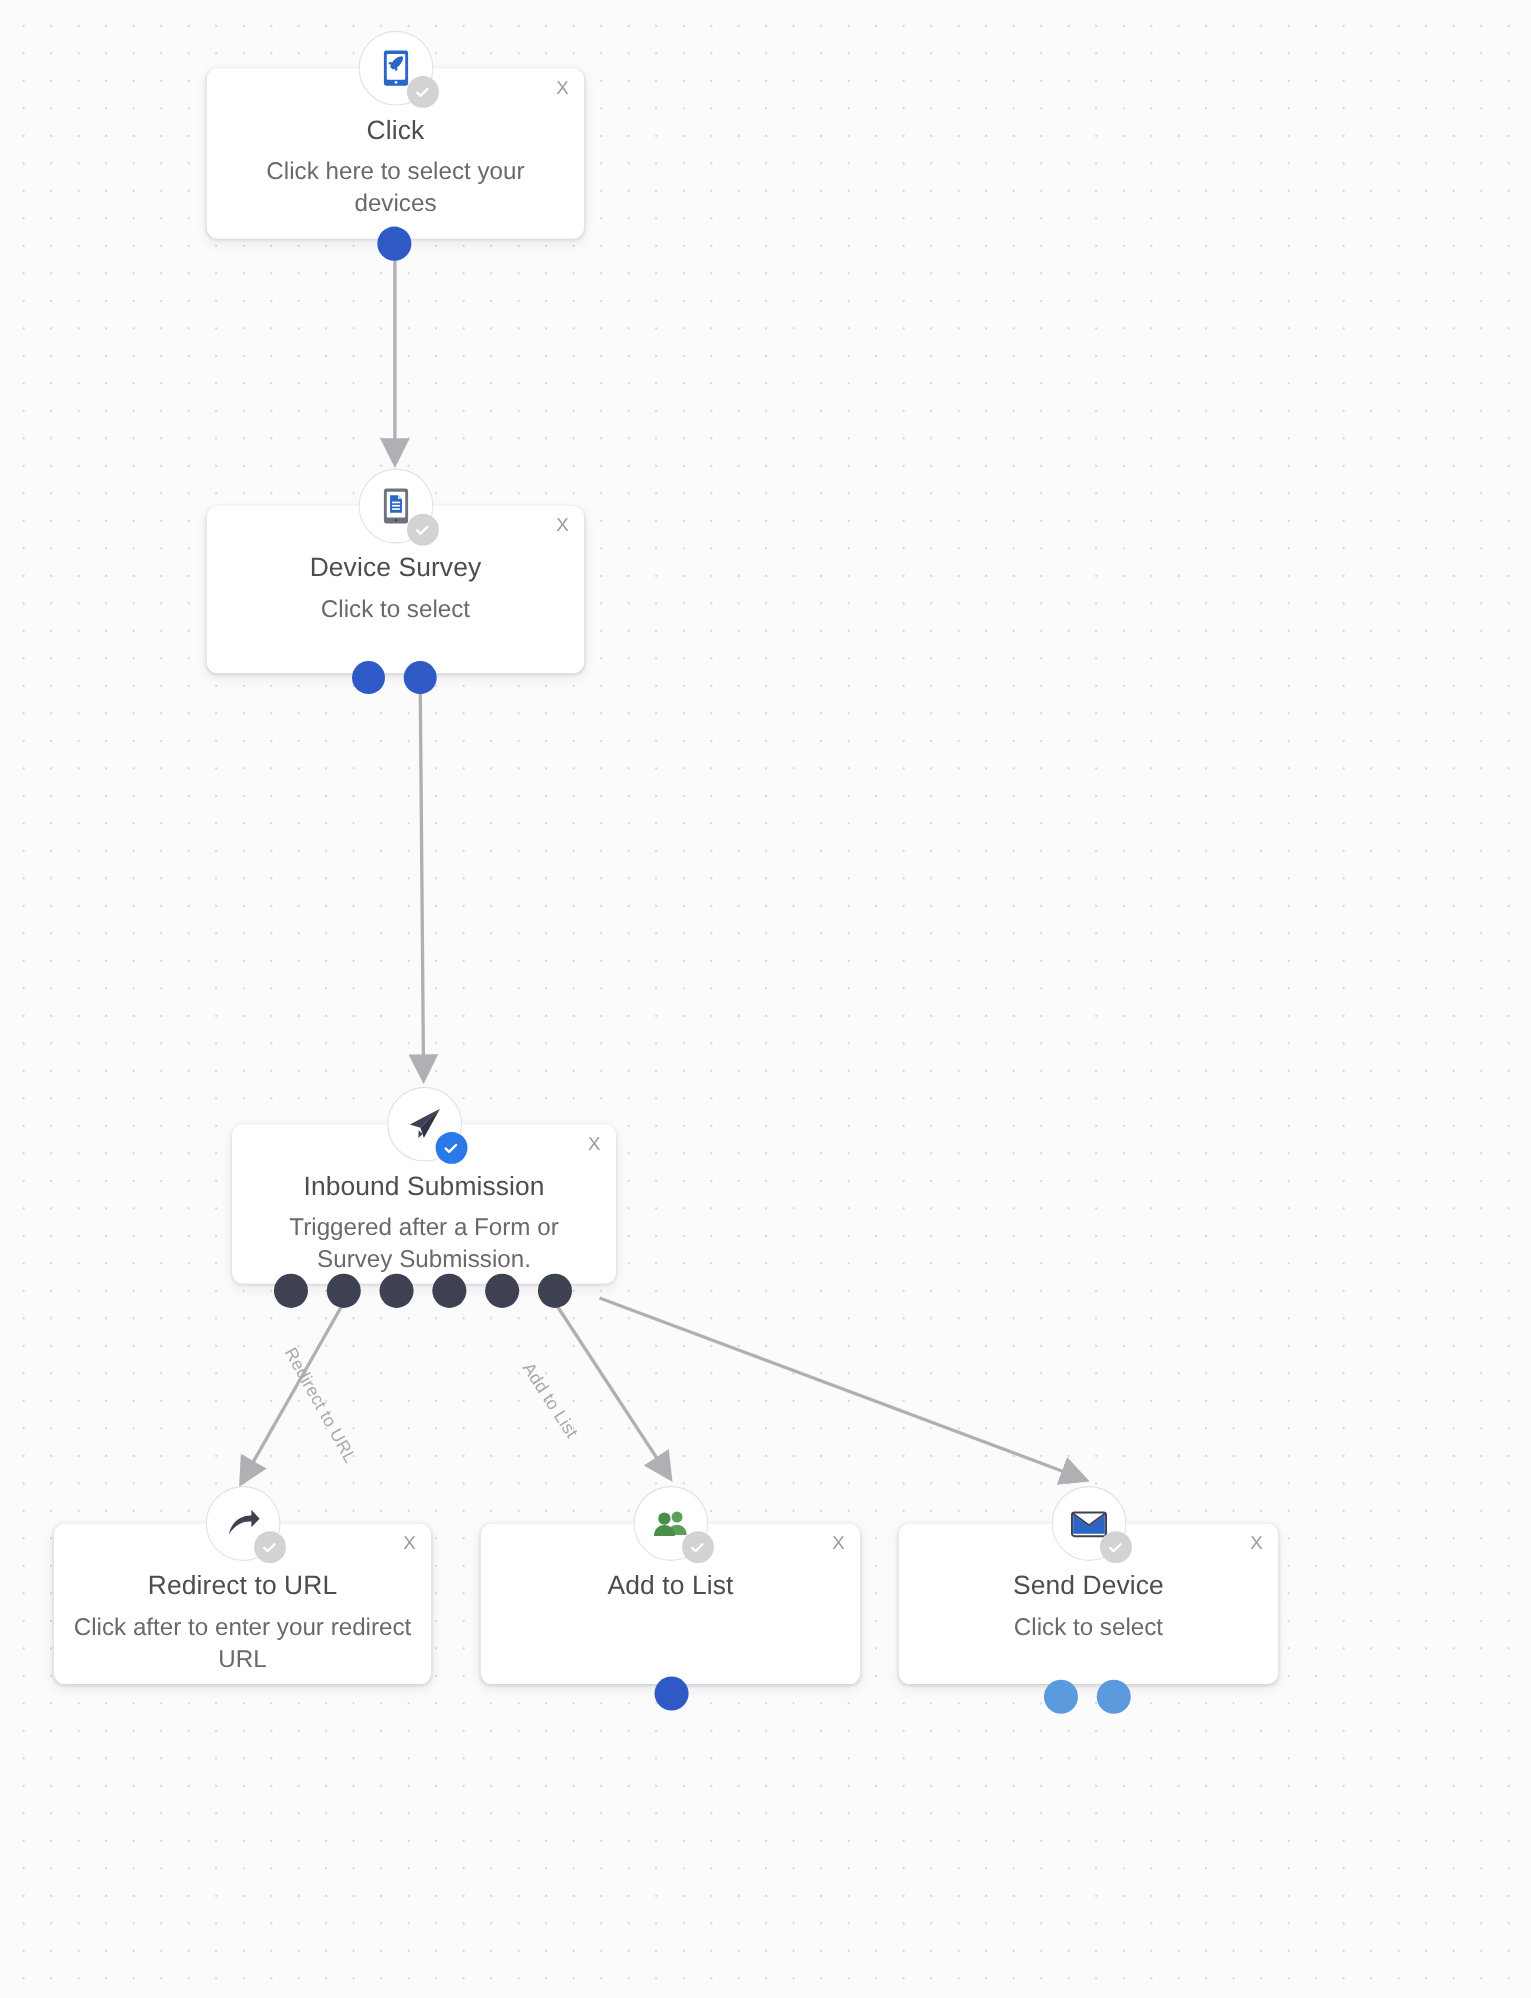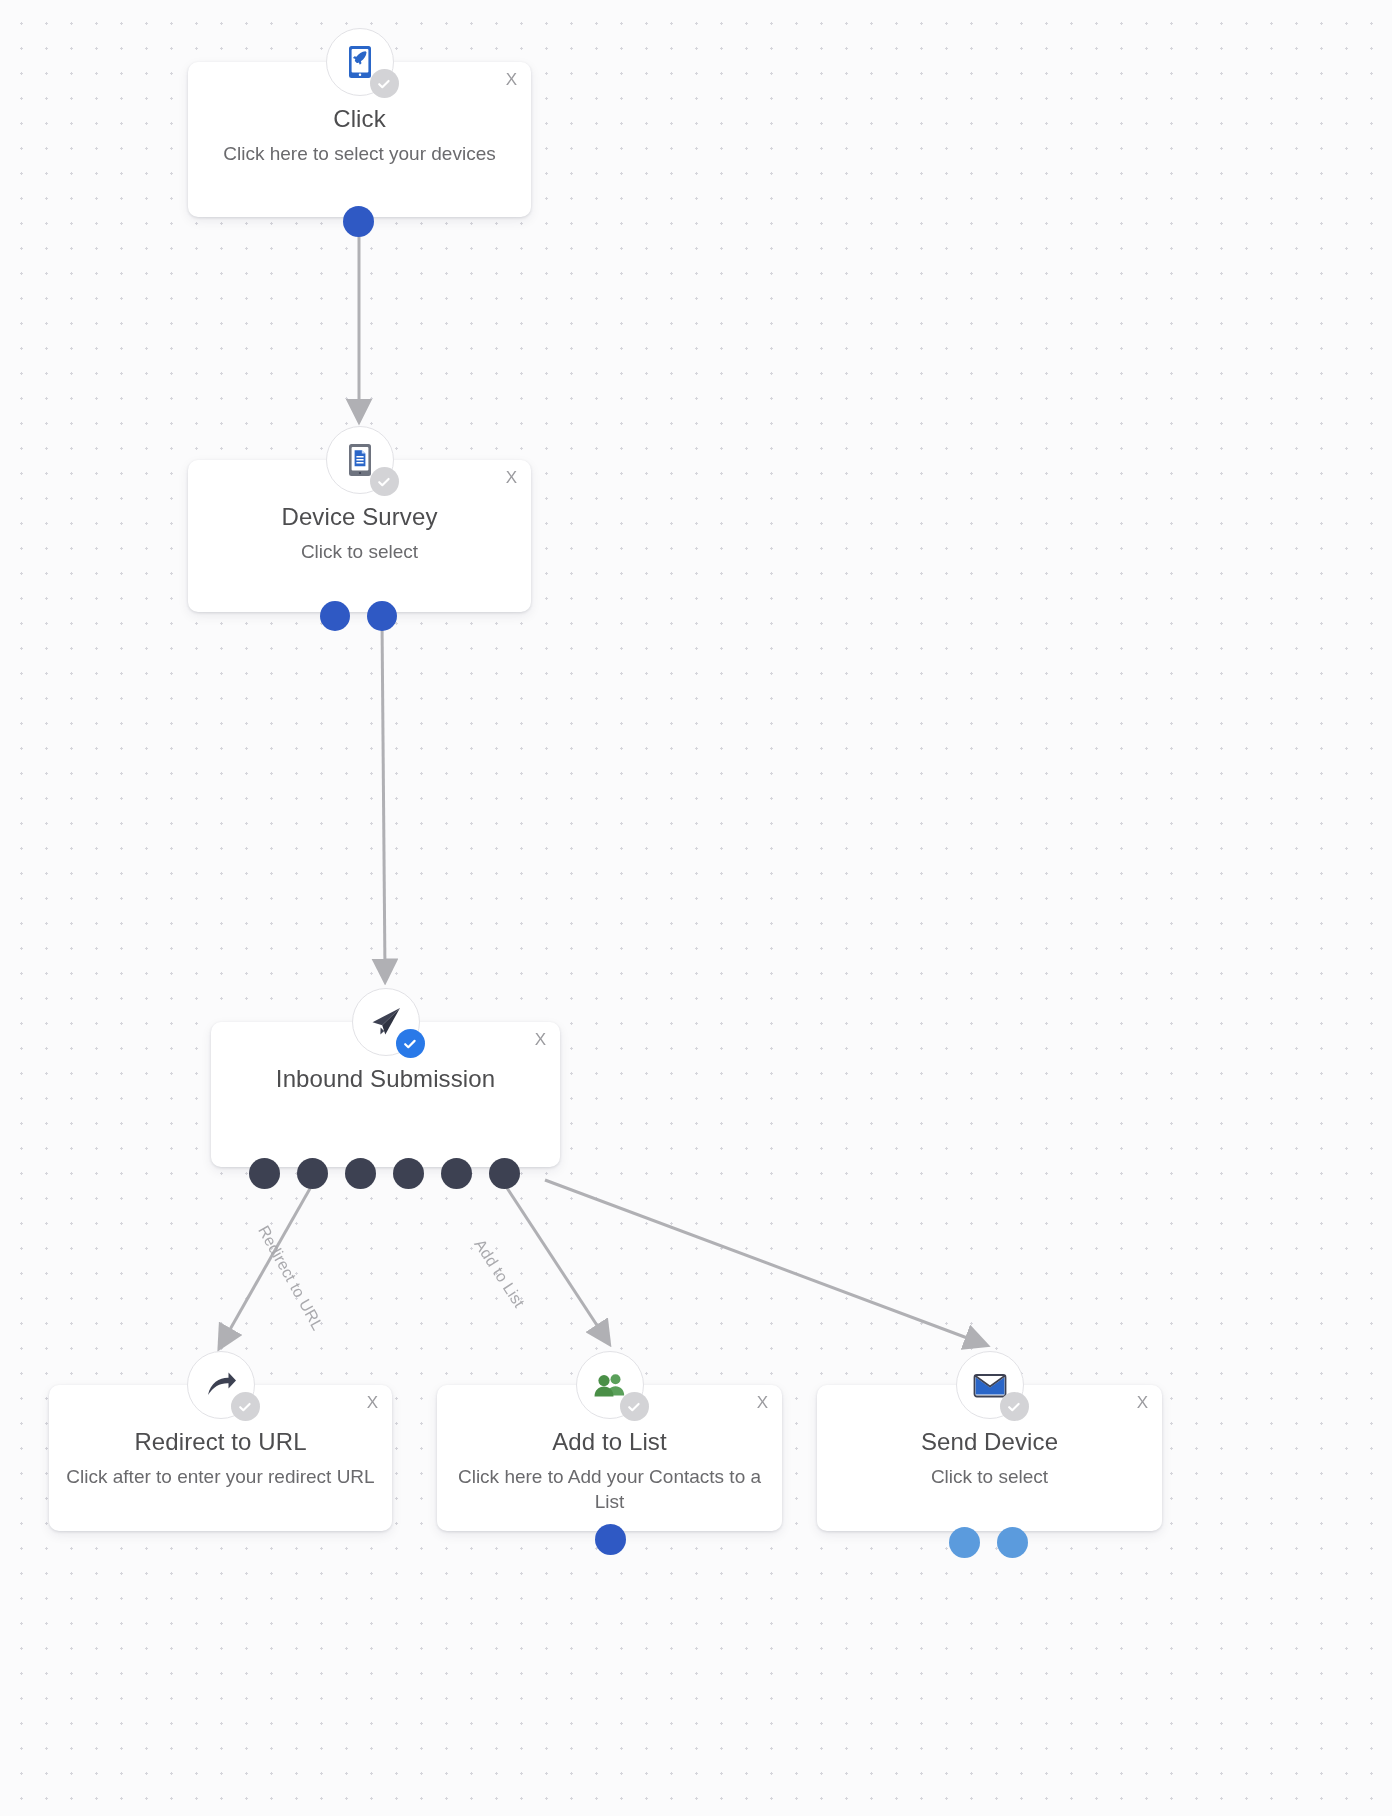--- a/index.html
+++ b/index.html
@@ -44,7 +44,7 @@
   }
   .node-sub {
     margin-top: 8px;
-    font-size: 19px;
+    font-size: 22px;
     font-weight: 400;
     color: #6a6a6d;
     line-height: 1.3;

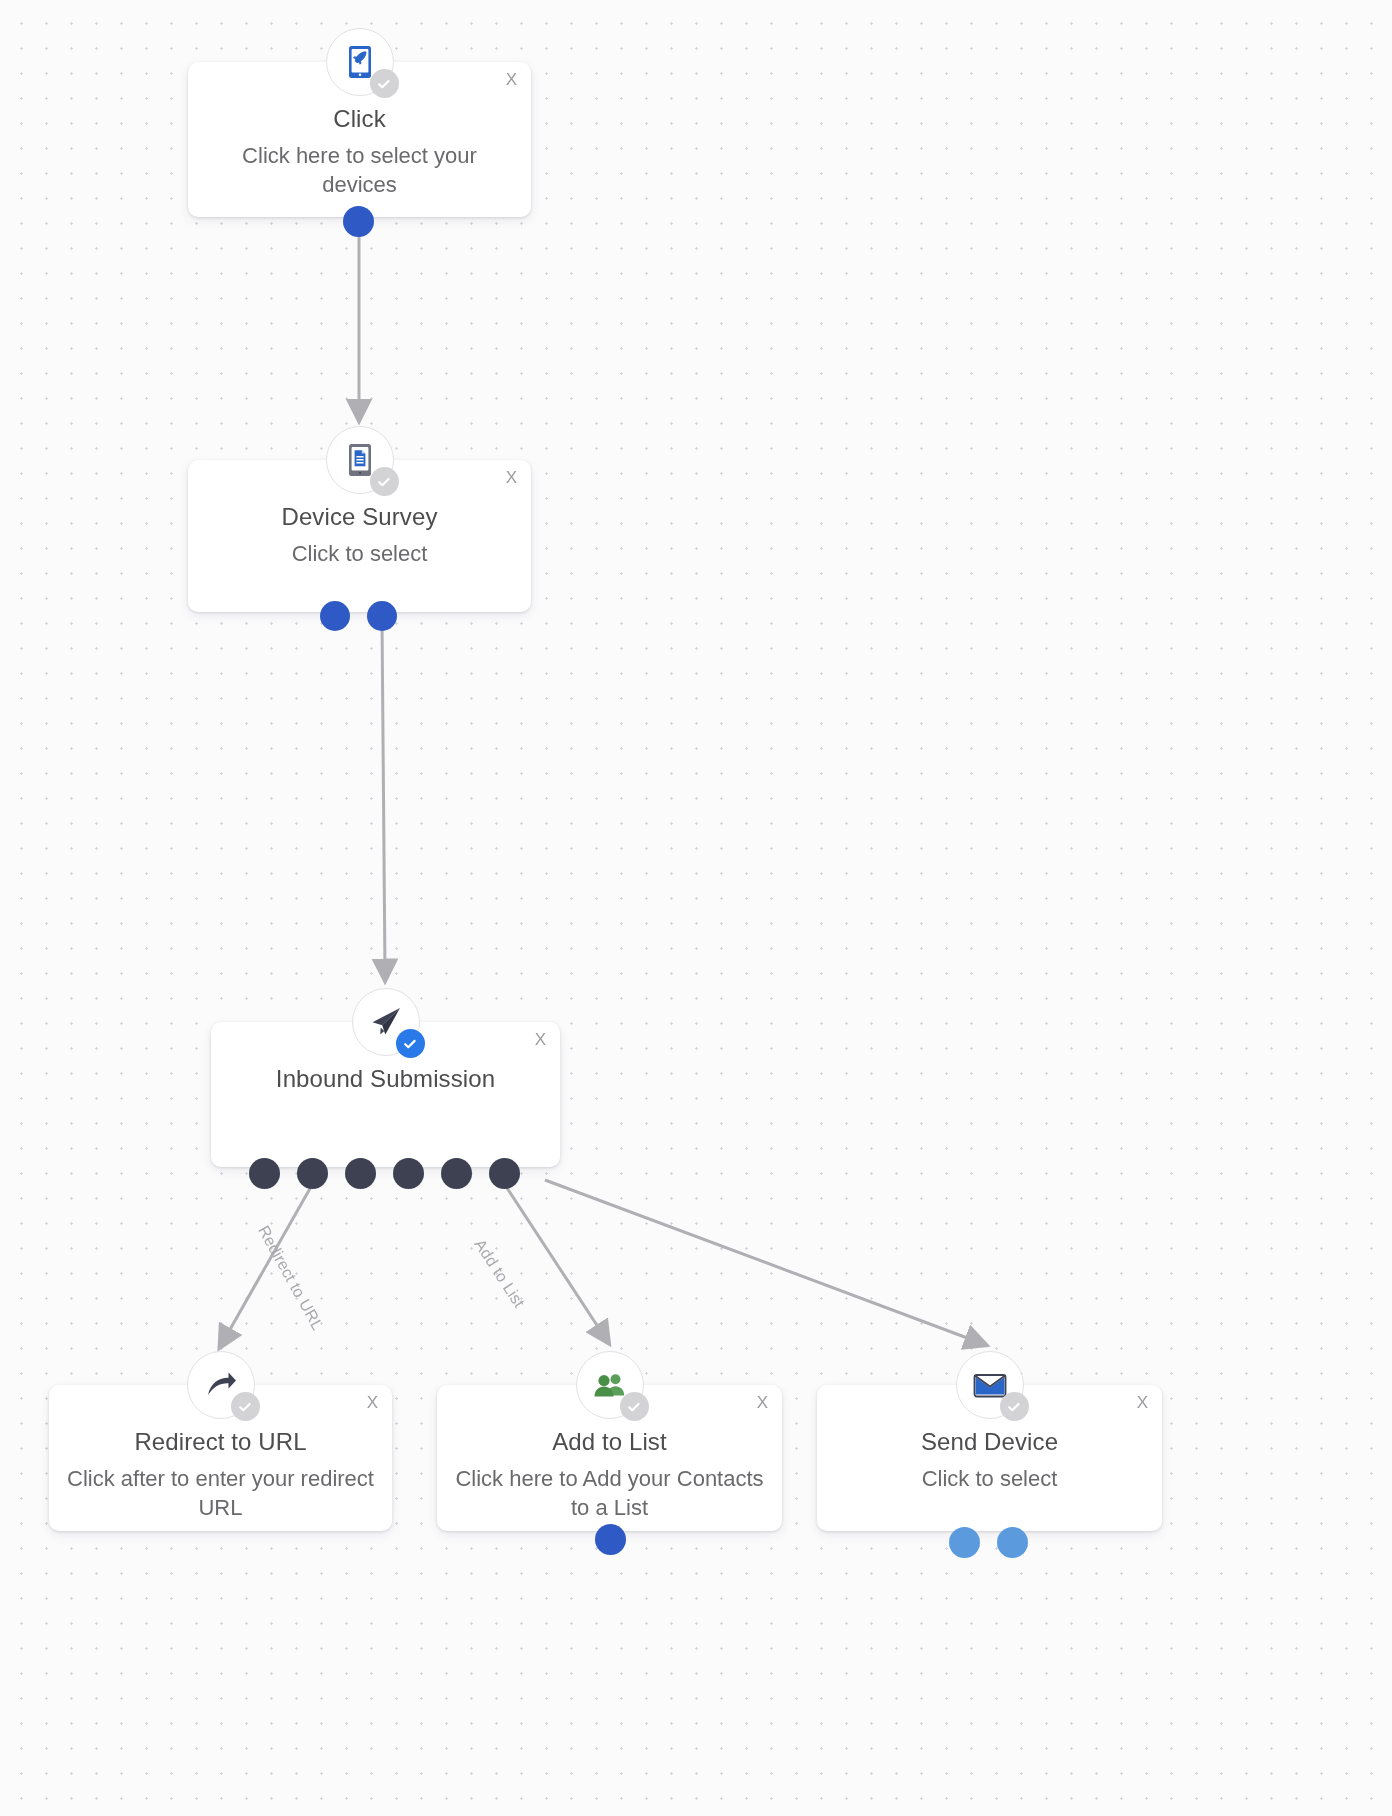--- a/index.html
+++ b/index.html
@@ -201,6 +201,7 @@
     </div>
     <div class="node-close">X</div>
     <div class="node-title">Inbound Submission</div>
+    <div class="node-sub">Triggered after a Form or Survey Submission.</div>
   </div>
   <span class="dot dark" style="left:249px; top:1158px; width:31px; height:31px;"></span>
   <span class="dot dark" style="left:297px; top:1158px; width:31px; height:31px;"></span>

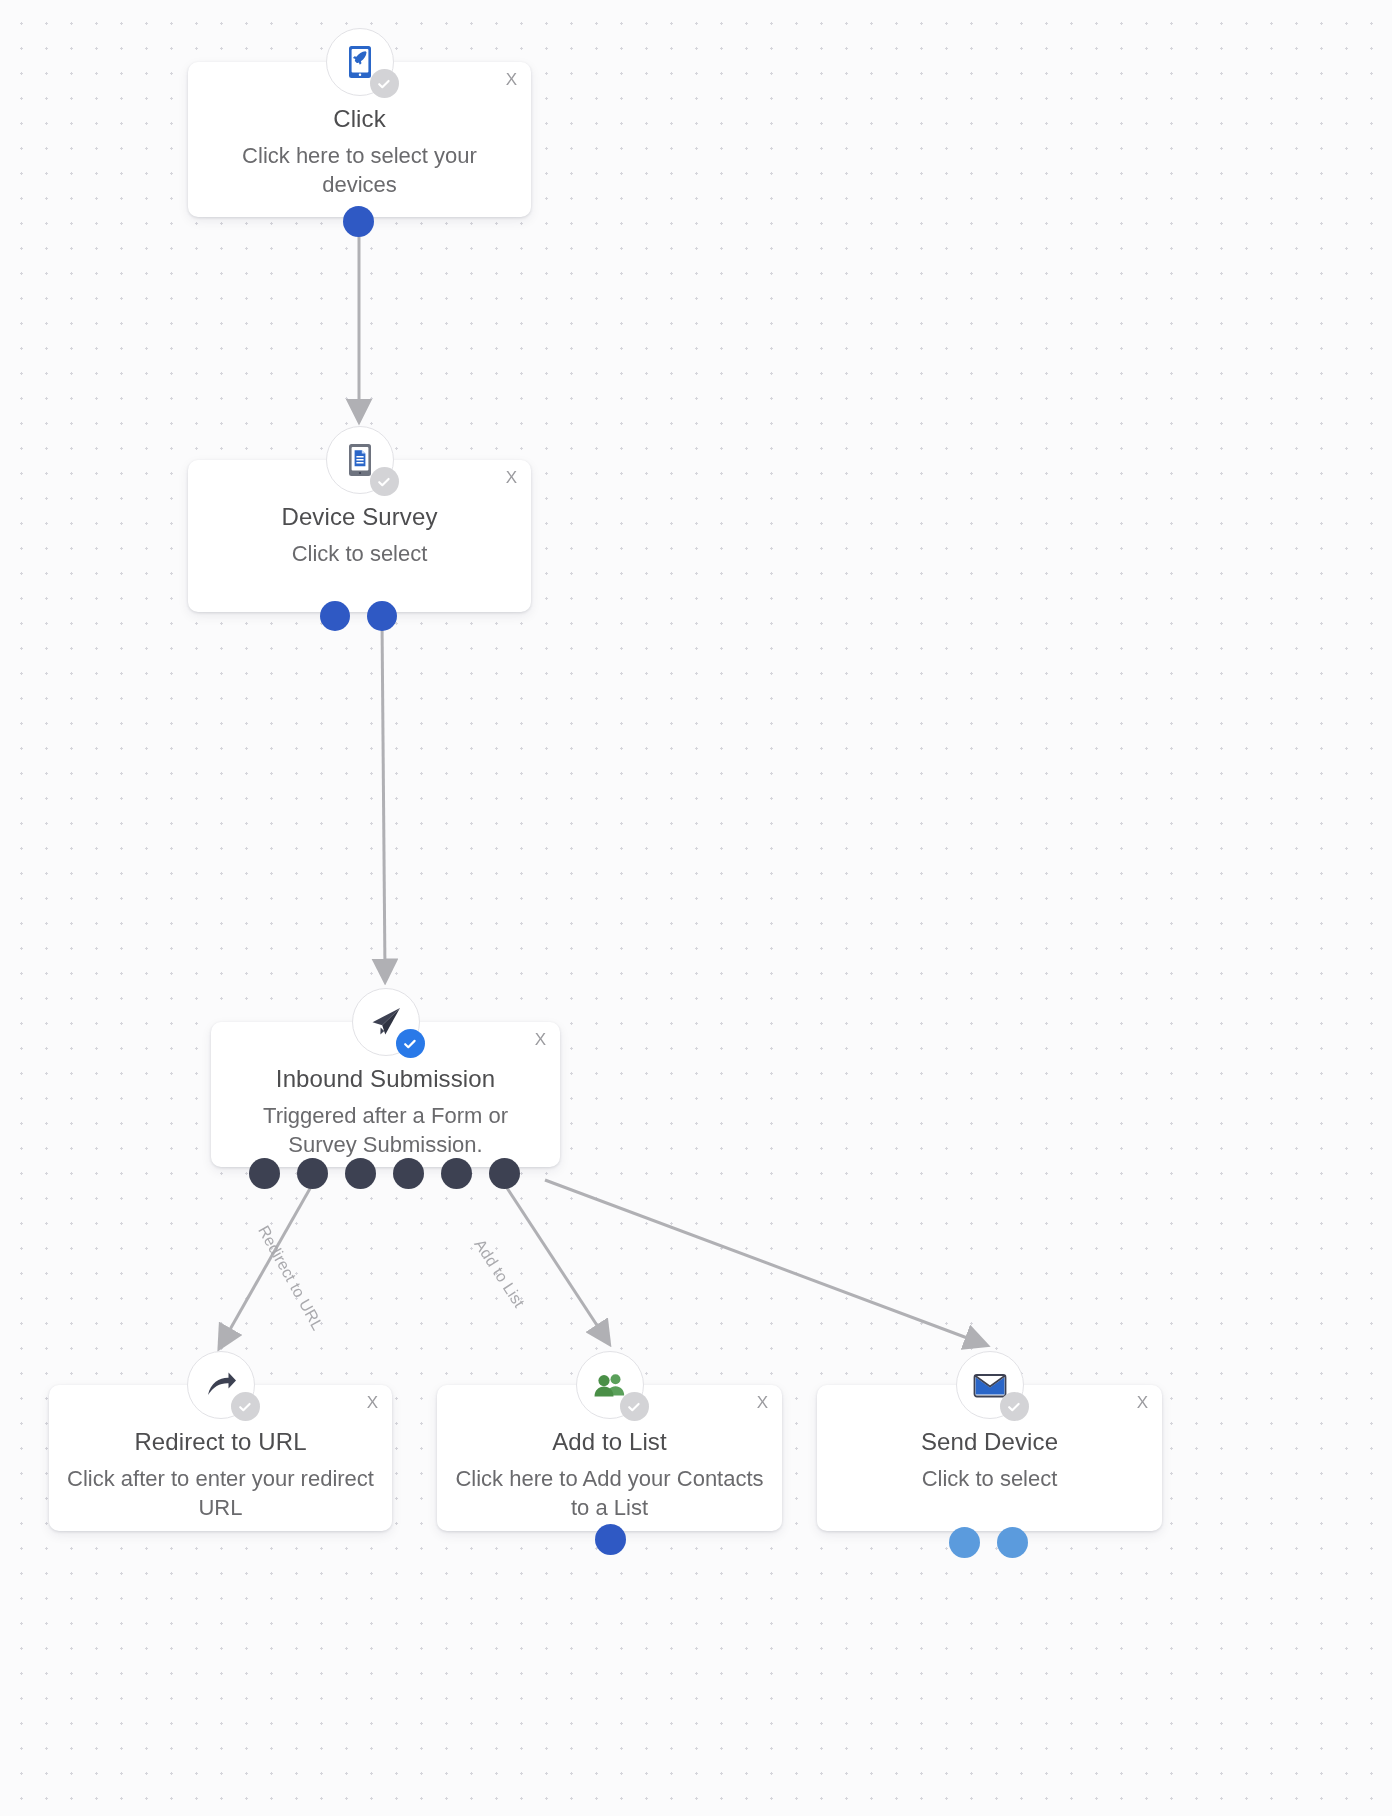--- a/index.html
+++ b/index.html
@@ -242,7 +242,6 @@
     </div>
     <div class="node-close">X</div>
     <div class="node-title">Add to List</div>
-    <div class="node-sub">Click here to Add your Contacts to a List</div>
   </div>
   <span class="dot blue" style="left:595px; top:1524px; width:31px; height:31px;"></span>
 

